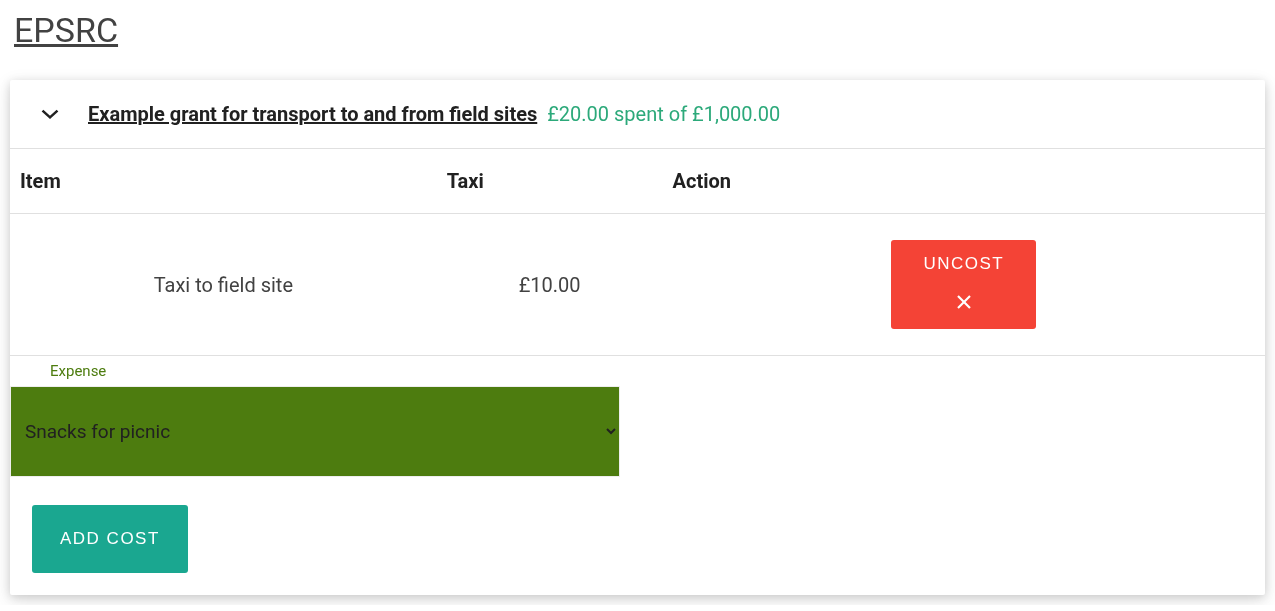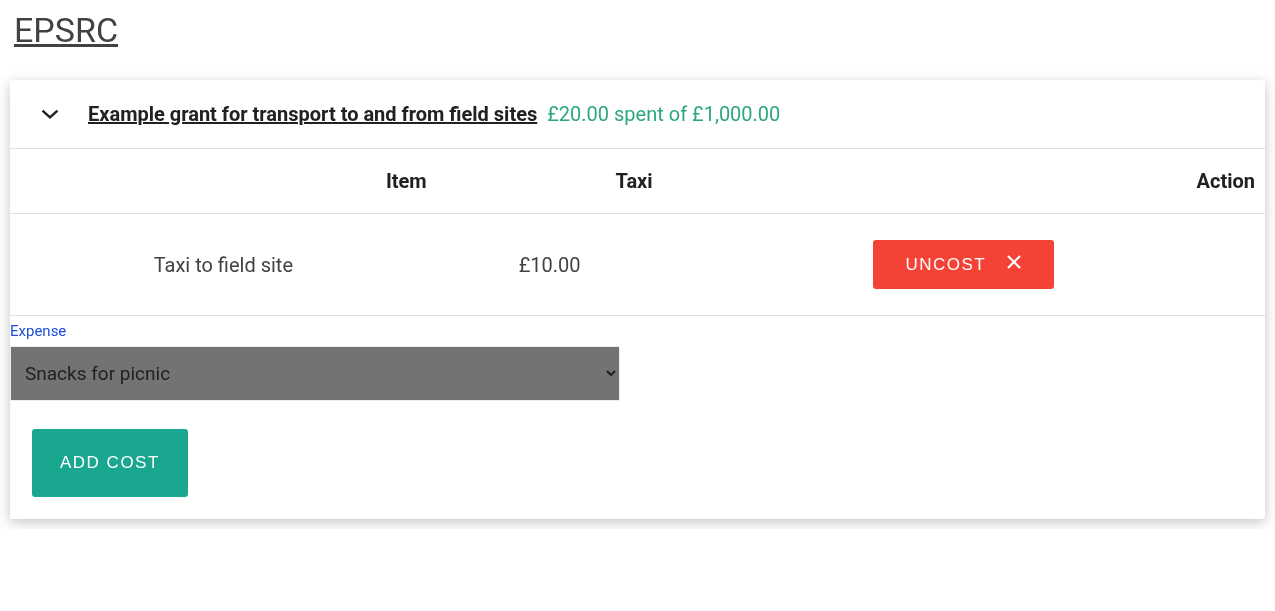--- a/index.html
+++ b/index.html
@@ -62,7 +62,7 @@
       border-collapse: collapse;
     }
     .table th {
-      text-align: right;
+      text-align: left;
       font-size: 20px;
       font-weight: 700;
       color: #212121;

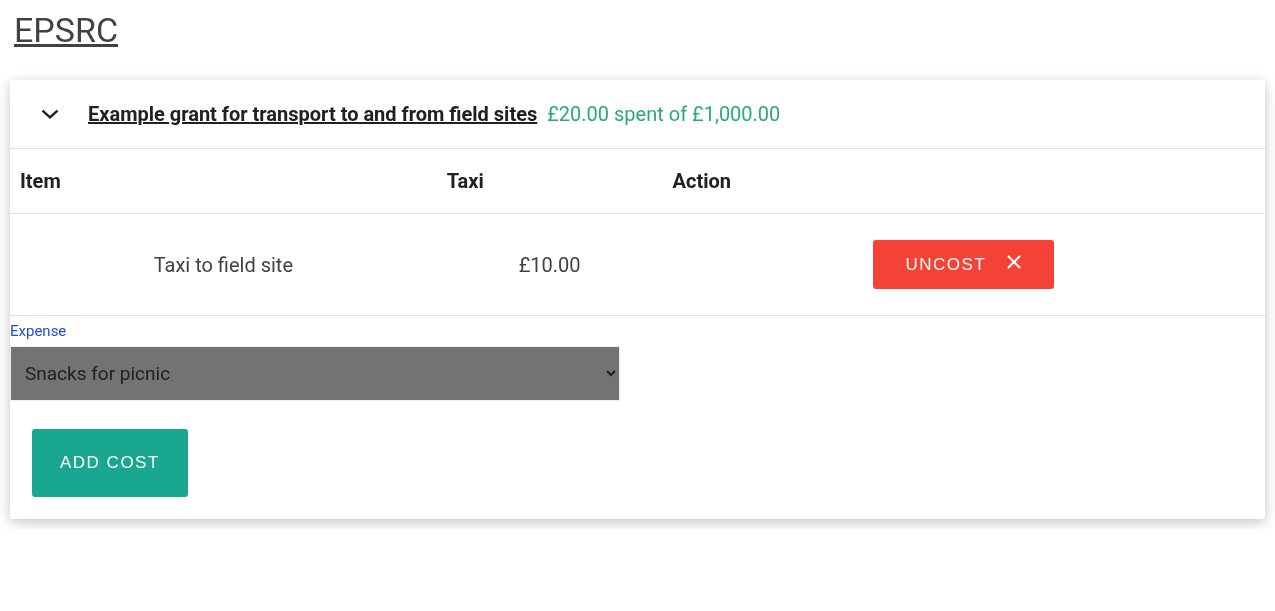--- a/index.html
+++ b/index.html
@@ -97,6 +97,7 @@
       border-radius: 3px;
       cursor: pointer;
       text-transform: uppercase;
+      flex-direction: column;
     }
     .uncost-button svg {
       width: 16px;

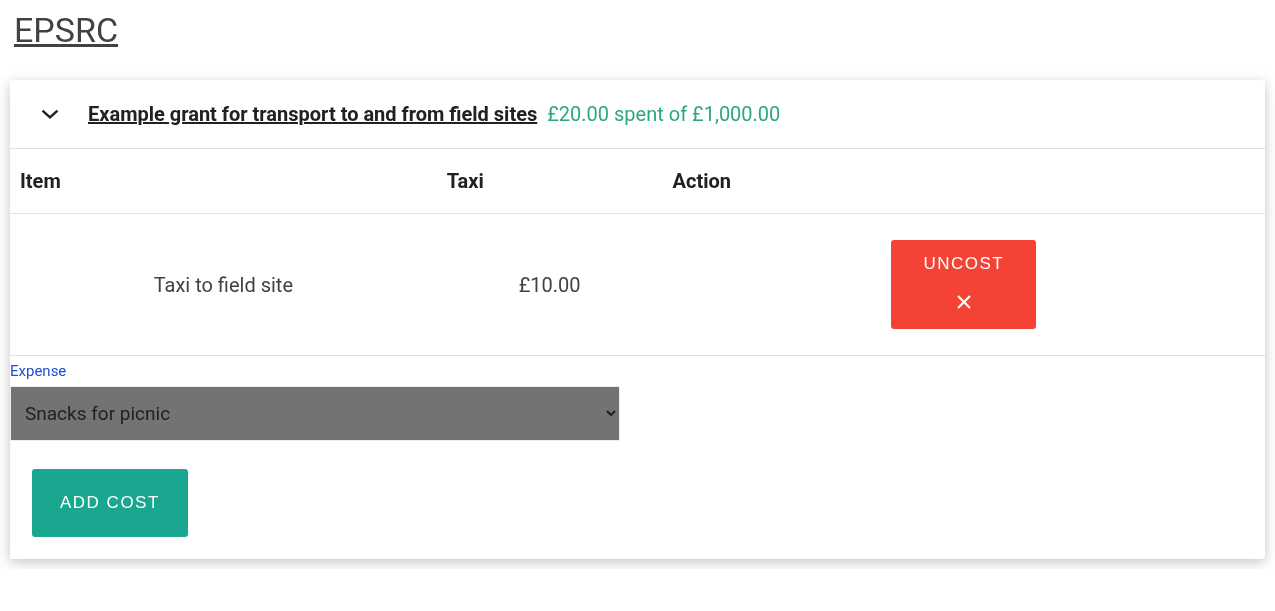--- a/index.html
+++ b/index.html
@@ -108,9 +108,10 @@
     }
     .form-label {
       font-size: 15px;
-      color: #1d4ed8;
+      color: #4d7c0f;
       padding: 6px 0 0 0;
       display: block;
+      margin-left: 40px;
     }
     .select-wrapper {
       width: 610px;

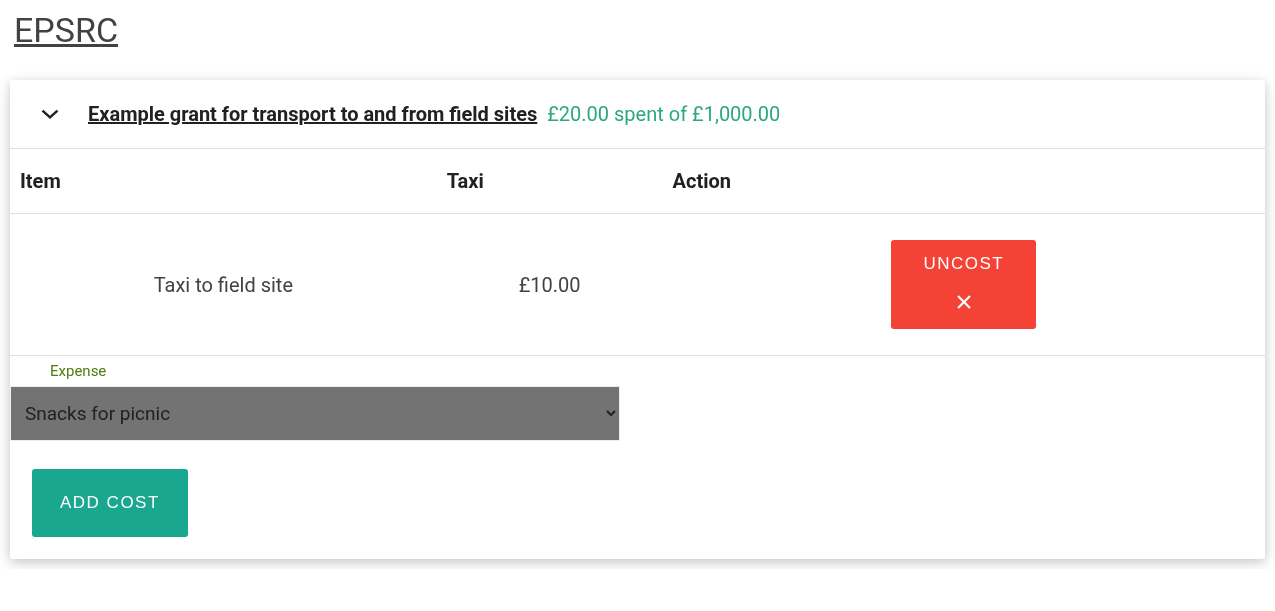--- a/index.html
+++ b/index.html
@@ -122,9 +122,9 @@
       width: 100%;
       font-size: 19px;
       color: #212121;
-      padding: 14px 10px;
+      padding: 32px 10px;
       border: 1px solid #eeeeee;
-      background: #737373;
+      background: #4d7c0f;
       font-family: inherit;
       appearance: auto;
     }

